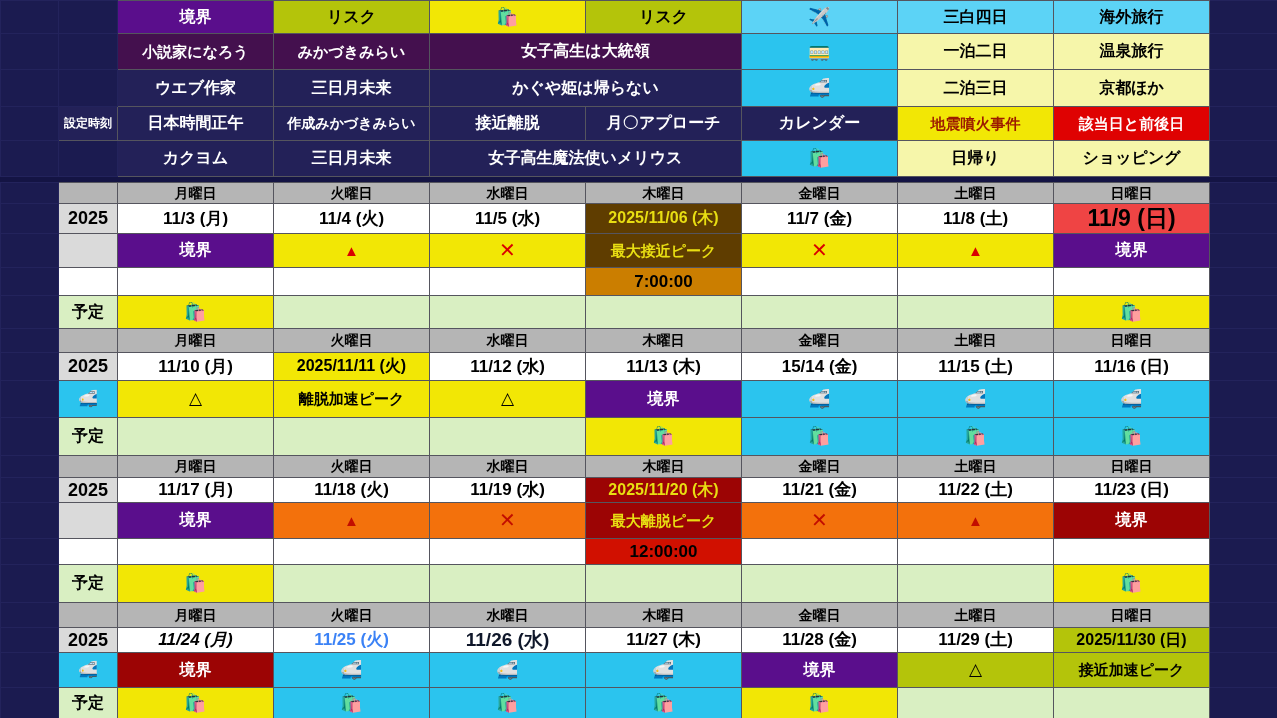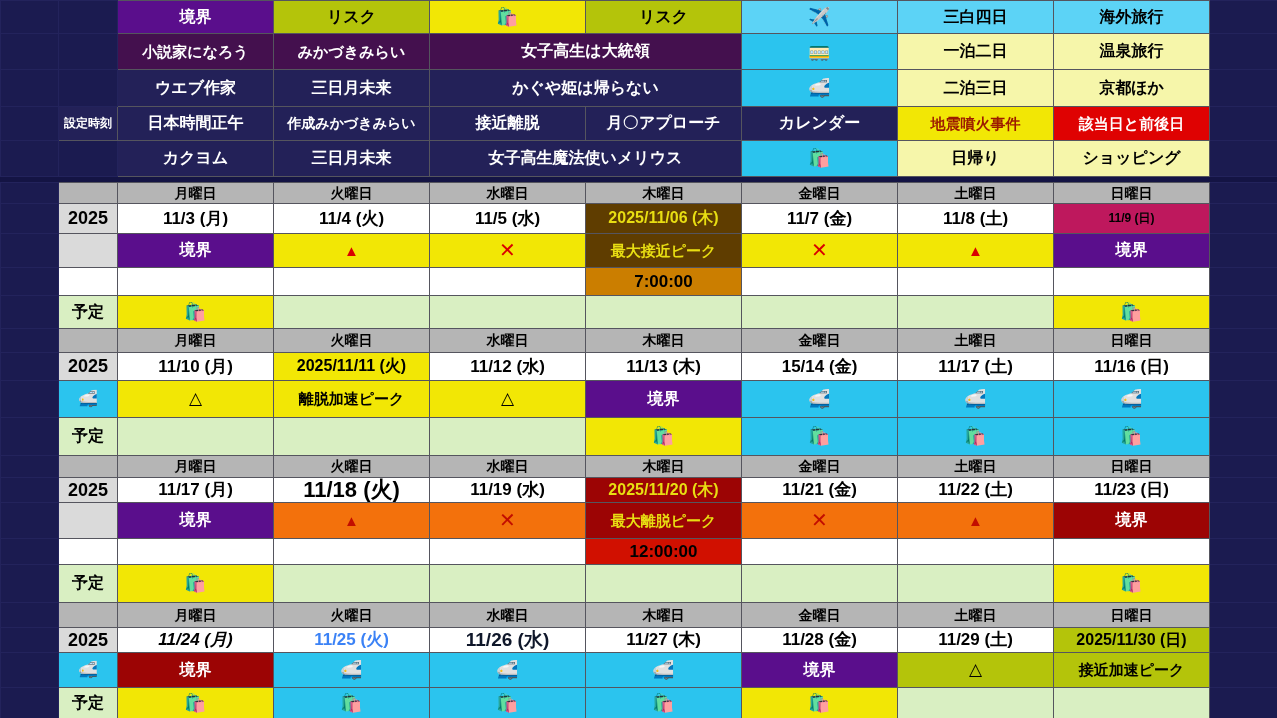--- a/index.html
+++ b/index.html
@@ -108,7 +108,7 @@
         <td style="background: rgb(95, 61, 0); color: rgb(232, 222, 18); font-size: 16px;">2025/11/06 (木)</td>
         <td style="background: rgb(255, 255, 255); color: rgb(0, 0, 0); font-size: 17px;">11/7 (金)</td>
         <td style="background: rgb(255, 255, 255); color: rgb(0, 0, 0); font-size: 17px;">11/8 (土)</td>
-        <td style="background: #be185d; color: rgb(0, 0, 0); font-size: 12px;">11/9 (日)</td>
+        <td style="background: #ef4444; color: rgb(0, 0, 0); font-size: 23px;">11/9 (日)</td>
         <td class="g" style="background: rgb(27, 27, 80); color: rgb(0, 0, 0);"></td>
       </tr>
       <tr style="height: 34px;">

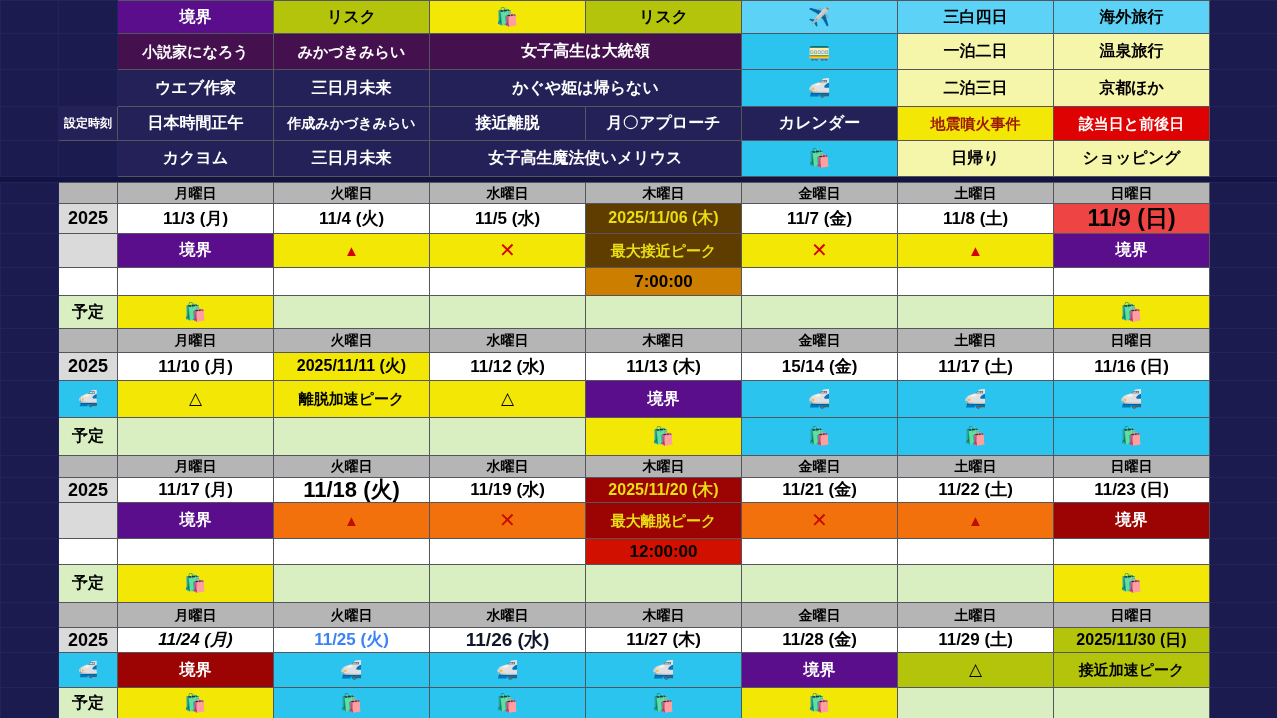--- a/index.html
+++ b/index.html
@@ -167,7 +167,7 @@
         <td style="background: rgb(255, 255, 255); color: rgb(0, 0, 0); font-size: 17px;">11/12 (水)</td>
         <td style="background: rgb(255, 255, 255); color: rgb(0, 0, 0); font-size: 17px;">11/13 (木)</td>
         <td style="background: rgb(255, 255, 255); color: rgb(0, 0, 0); font-size: 17px;">15/14 (金)</td>
-        <td style="background: rgb(255, 255, 255); color: rgb(0, 0, 0); font-size: 17px;">11/17 (土)</td>
+        <td style="background: rgb(255, 255, 255); color: rgb(0, 0, 0); font-size: 17px;">11/15 (土)</td>
         <td style="background: rgb(255, 255, 255); color: rgb(0, 0, 0); font-size: 17px;">11/16 (日)</td>
         <td class="g" style="background: rgb(27, 27, 80); color: rgb(0, 0, 0);"></td>
       </tr>

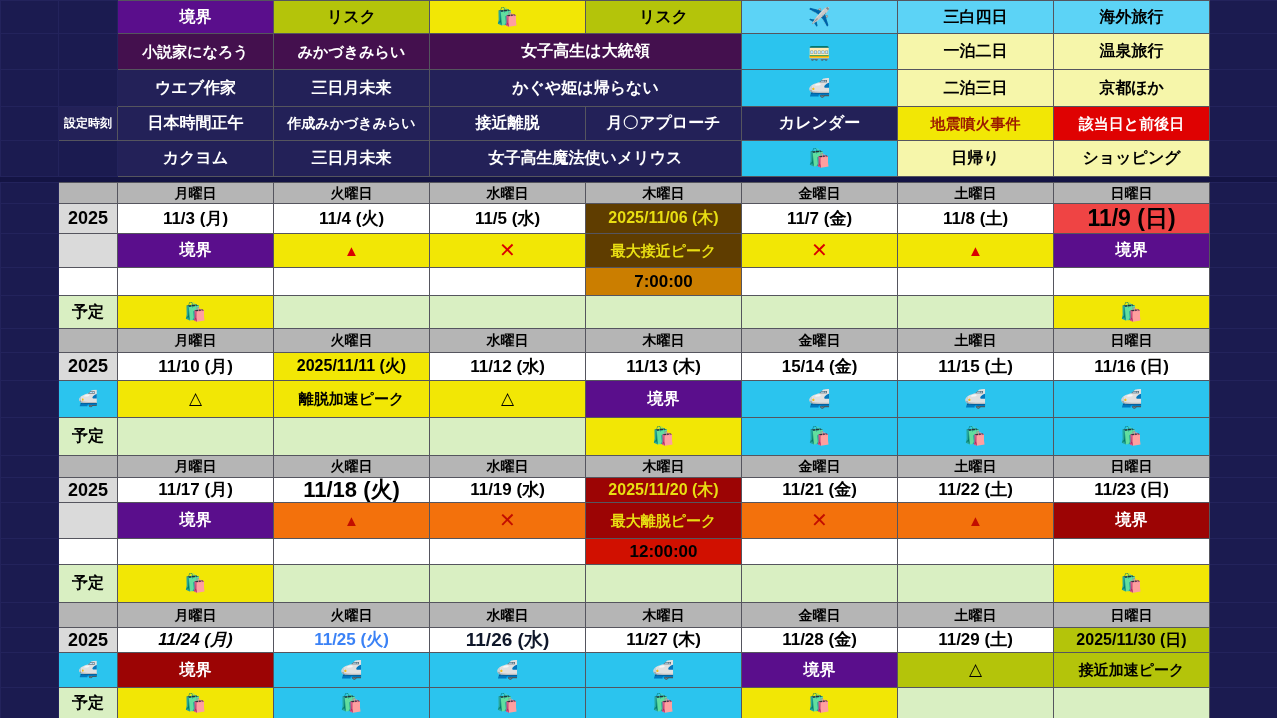--- a/index.html
+++ b/index.html
@@ -211,7 +211,7 @@
         <td class="g" style="background: rgb(27, 27, 80); color: rgb(0, 0, 0);"></td>
         <td style="background: rgb(218, 218, 218); color: rgb(0, 0, 0); font-size: 18px;">2025</td>
         <td style="background: rgb(255, 255, 255); color: rgb(0, 0, 0); font-size: 17px;">11/17 (月)</td>
-        <td style="background: rgb(255, 255, 255); color: rgb(0, 0, 0); font-size: 22px;">11/18 (火)</td>
+        <td style="background: rgb(255, 255, 255); color: rgb(0, 0, 0); font-size: 17px;">11/18 (火)</td>
         <td style="background: rgb(255, 255, 255); color: rgb(0, 0, 0); font-size: 17px;">11/19 (水)</td>
         <td style="background: rgb(156, 4, 4); color: rgb(232, 222, 18); font-size: 16px;">2025/11/20 (木)</td>
         <td style="background: rgb(255, 255, 255); color: rgb(0, 0, 0); font-size: 17px;">11/21 (金)</td>

